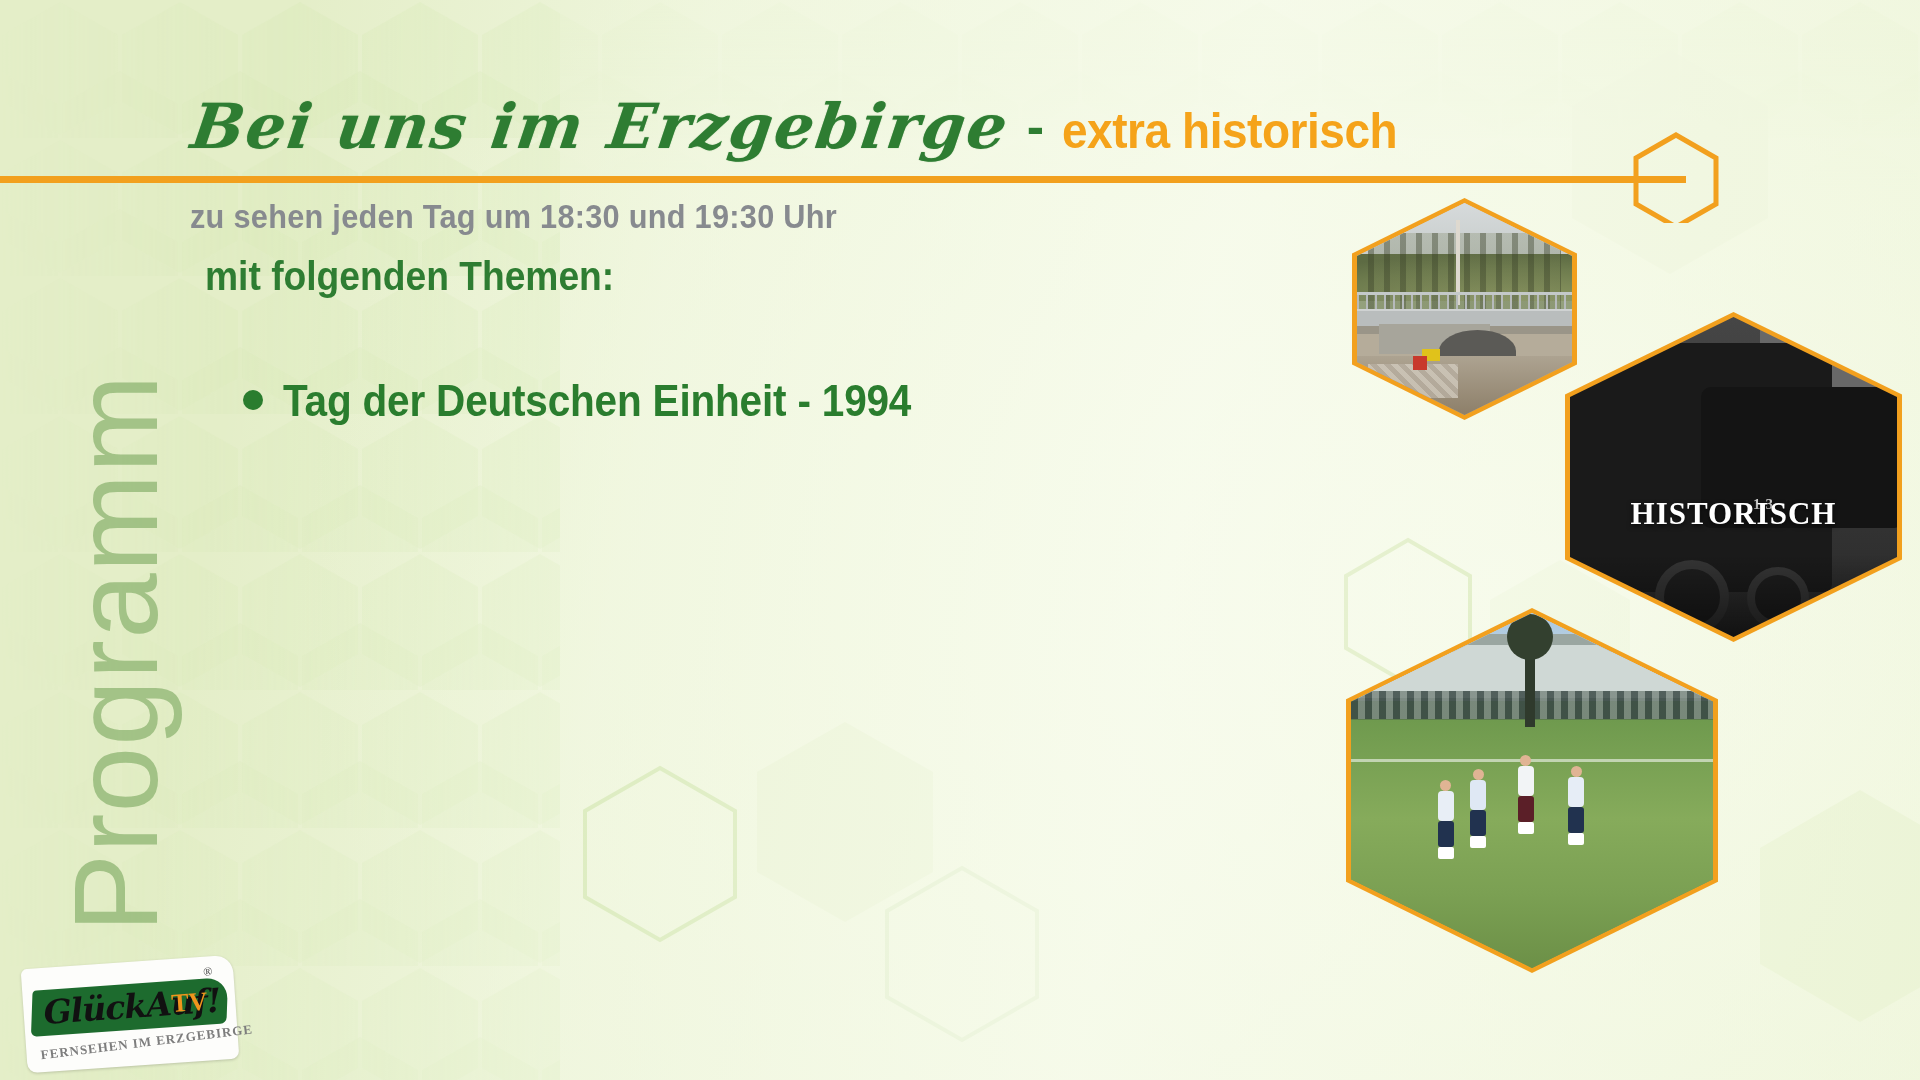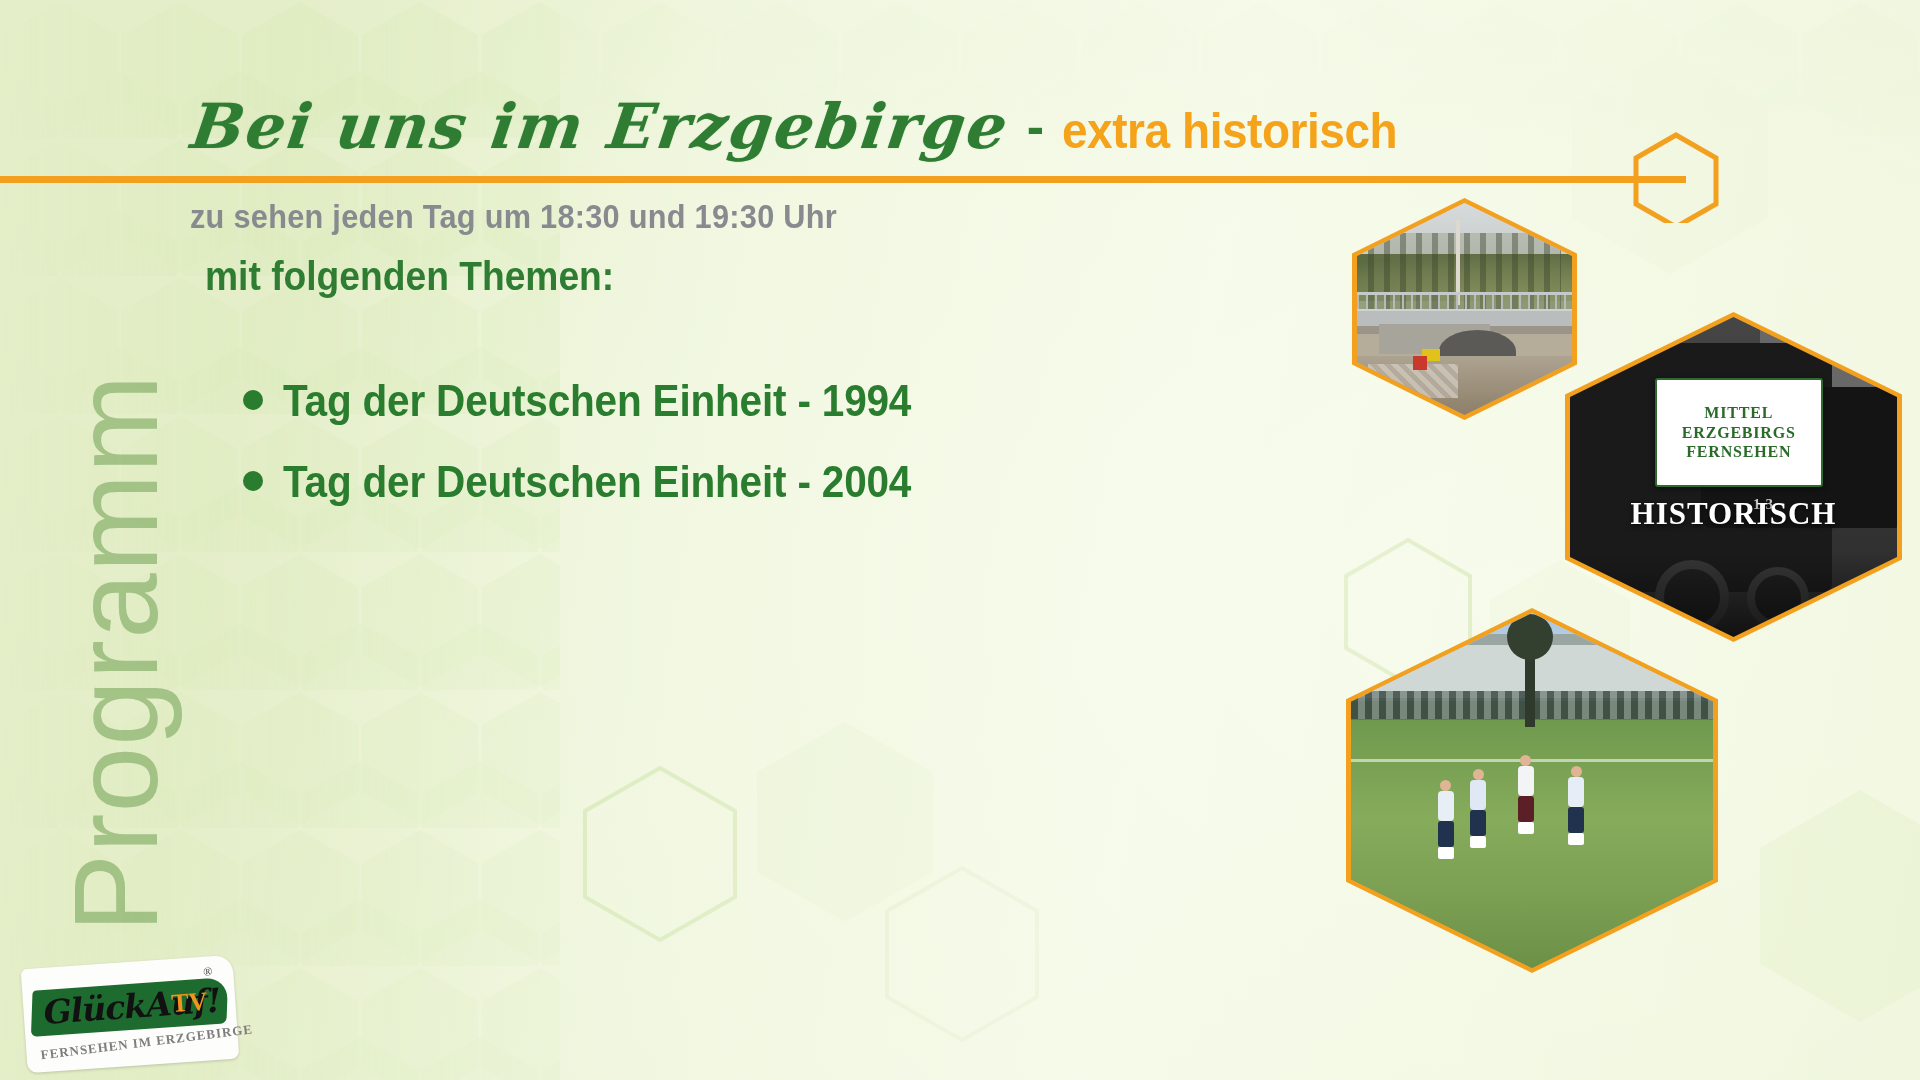--- a/index.html
+++ b/index.html
@@ -311,11 +311,6 @@
             <div class="wheel2"></div>
           <div class="num">1-3</div>
           <div class="dark"></div>
-        </div>
-        <div class="metv-card">
-          <span class="l1">MITTEL</span>
-          <span>ERZGEBIRGS</span>
-          <span>FERNSEHEN</span>
         </div>
         <div class="historisch">HISTORISCH</div>
       </div>

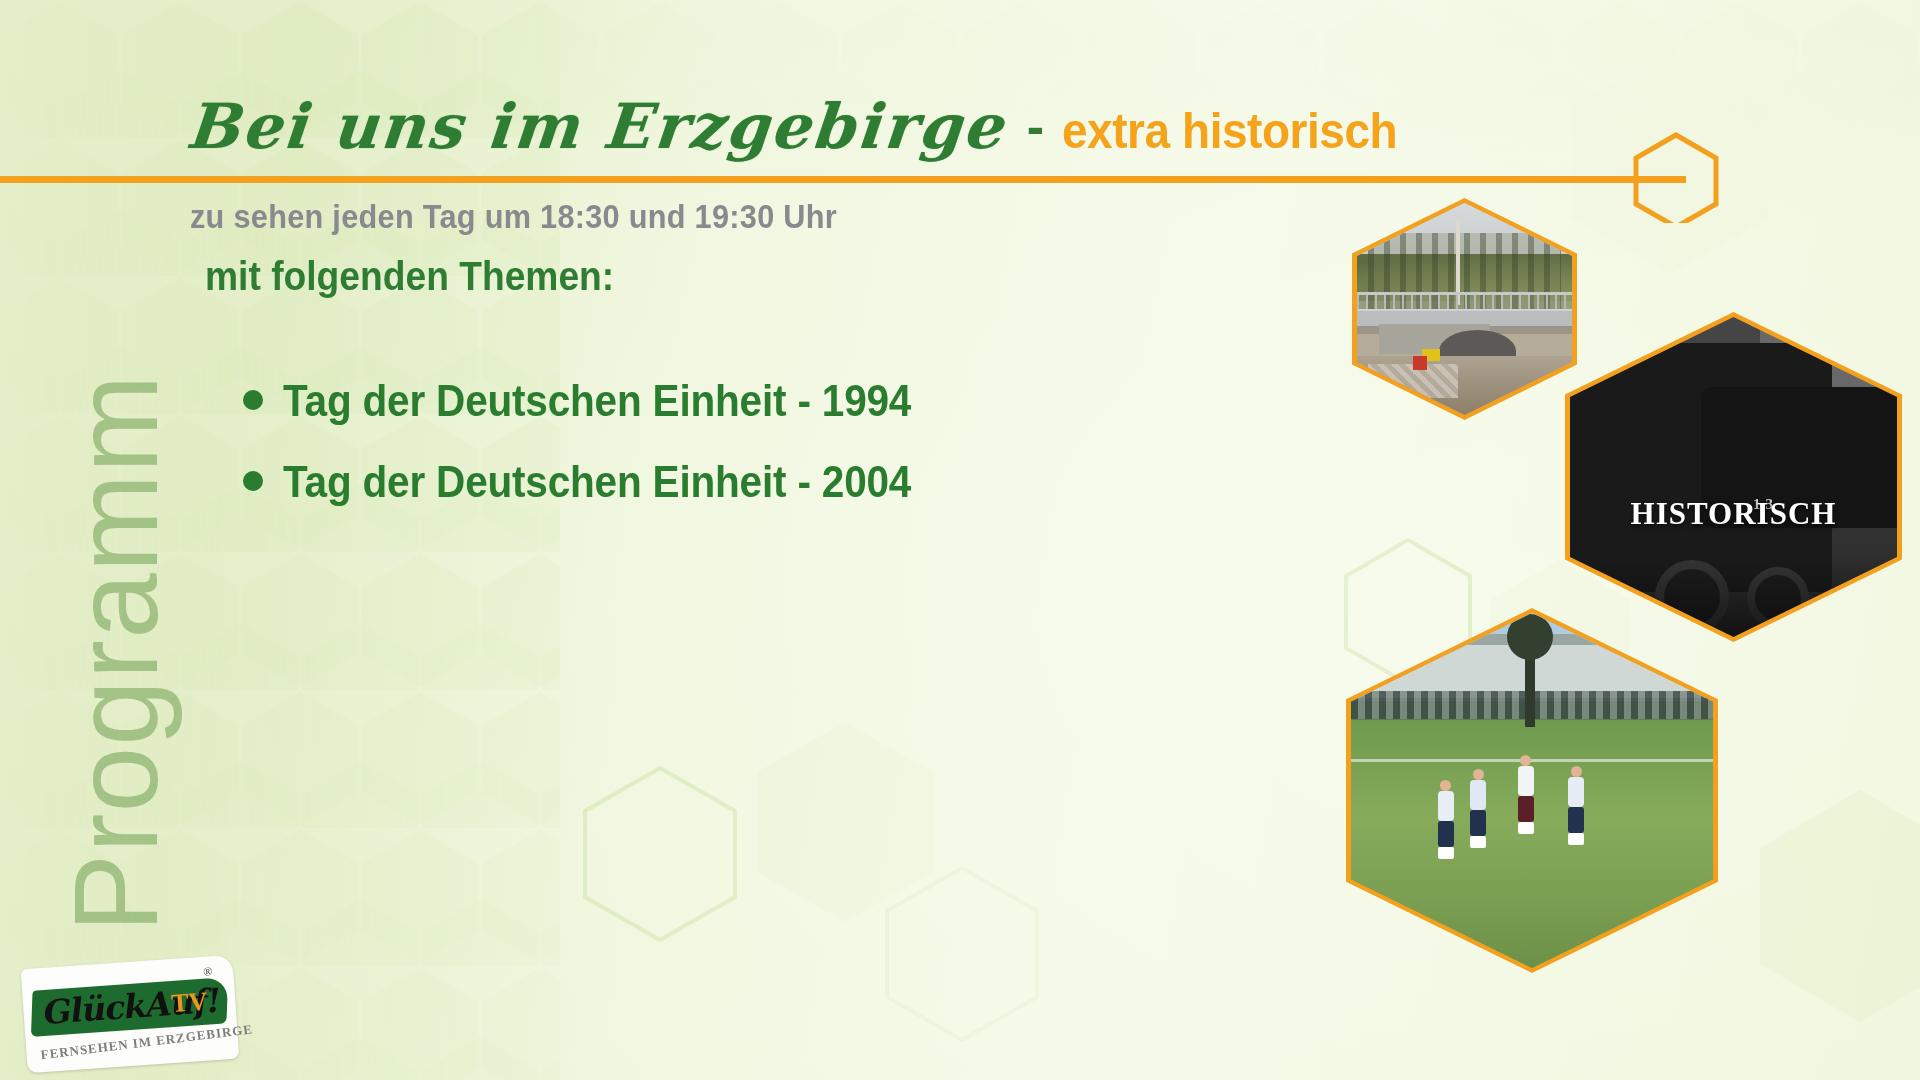--- a/index.html
+++ b/index.html
@@ -272,10 +272,6 @@
     <div class="bullet">
       <span class="dot"></span>
       <span class="btext">Tag der Deutschen Einheit - 1994</span>
-    </div>
-    <div class="bullet">
-      <span class="dot"></span>
-      <span class="btext">Tag der Deutschen Einheit - 2004</span>
     </div>
   </div>
 

